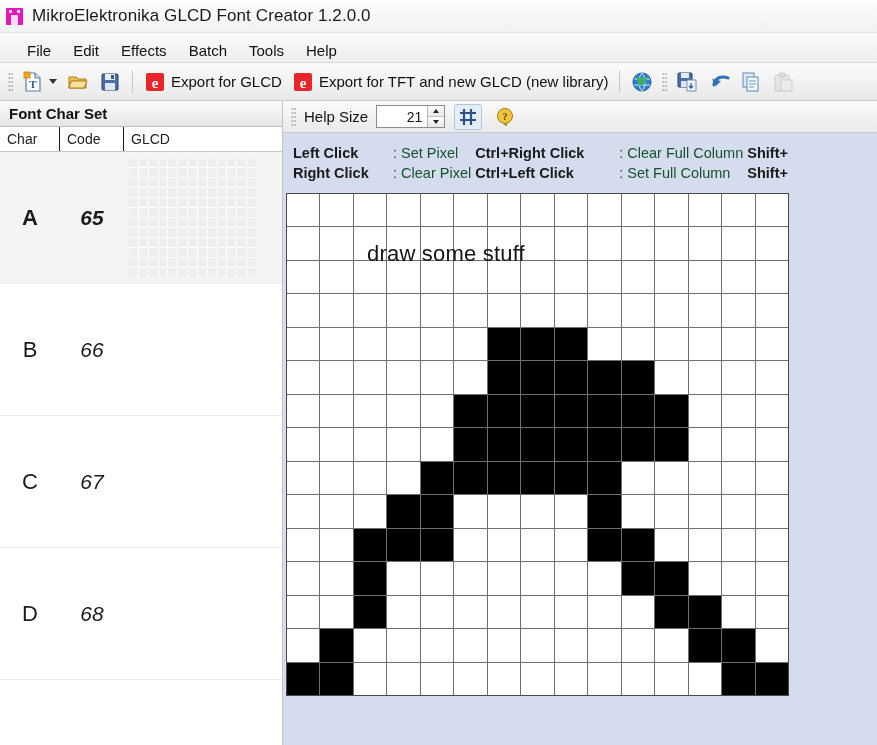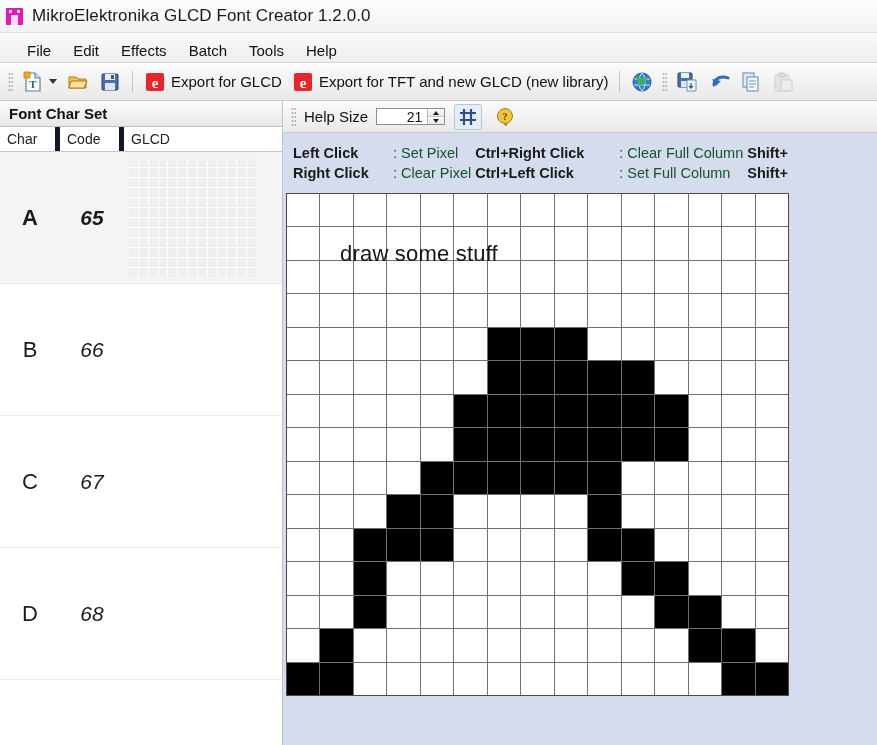--- a/index.html
+++ b/index.html
@@ -167,7 +167,7 @@
   }
   .gs-label { font-size: 15px; color: #111; margin: 0 8px 0 4px; }
   .spin-wrap {
-    display: flex; height: 17px;
+    display: flex; height: 23px;
     border: 1px solid #8d8d8d; background: #fff;
   }
   .spin-input {

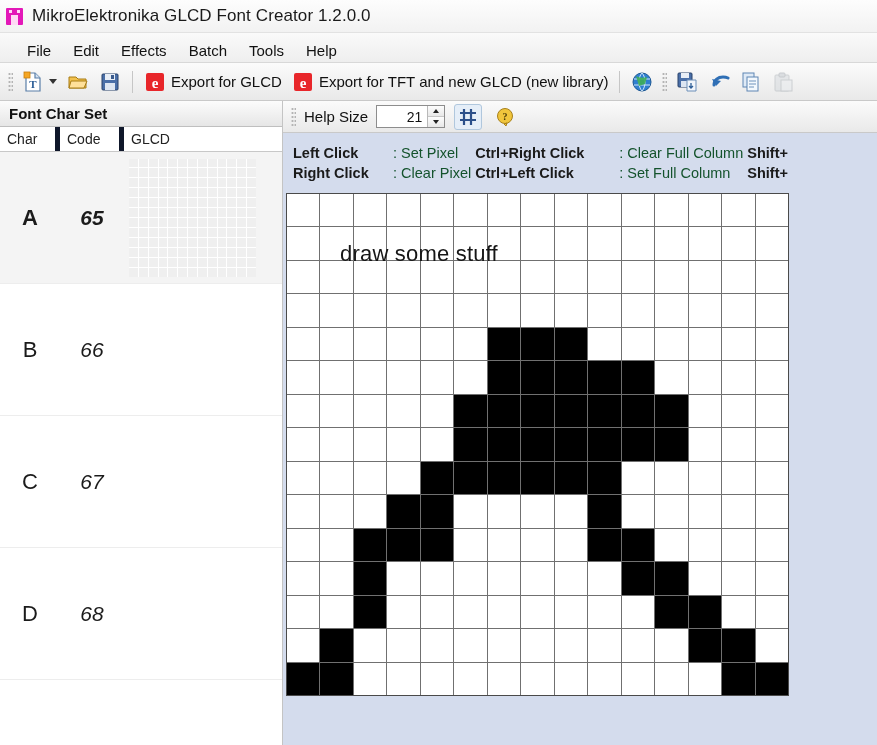--- a/index.html
+++ b/index.html
@@ -123,7 +123,7 @@
     font-size: 14px; color: #222;
     display: flex; align-items: center;
     padding-left: 7px;
-    border-right: 5px solid #0f172a;
+    border-right: 1px solid #0f172a;
   }
   .gh-char { width: 60px; }
   .gh-code { width: 64px; }

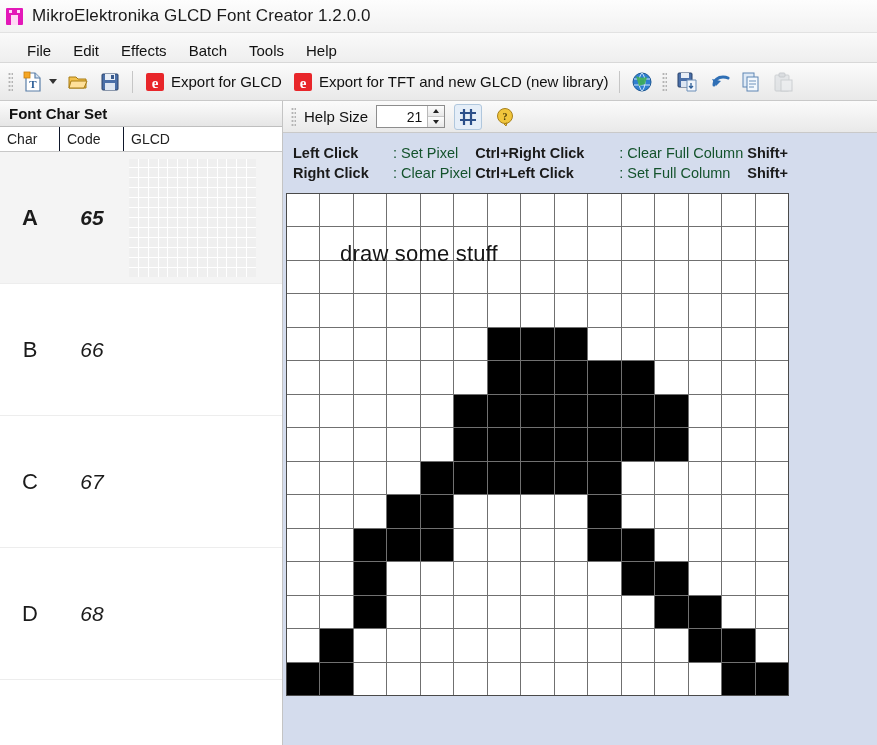--- a/index.html
+++ b/index.html
@@ -235,7 +235,7 @@
   .px.on { background: #000000; }
   .overlay-text {
     position: absolute;
-    left: 57px; top: 48px;
+    left: 84px; top: 48px;
     font-size: 22px; color: #161616;
     pointer-events: none;
     letter-spacing: .2px;

